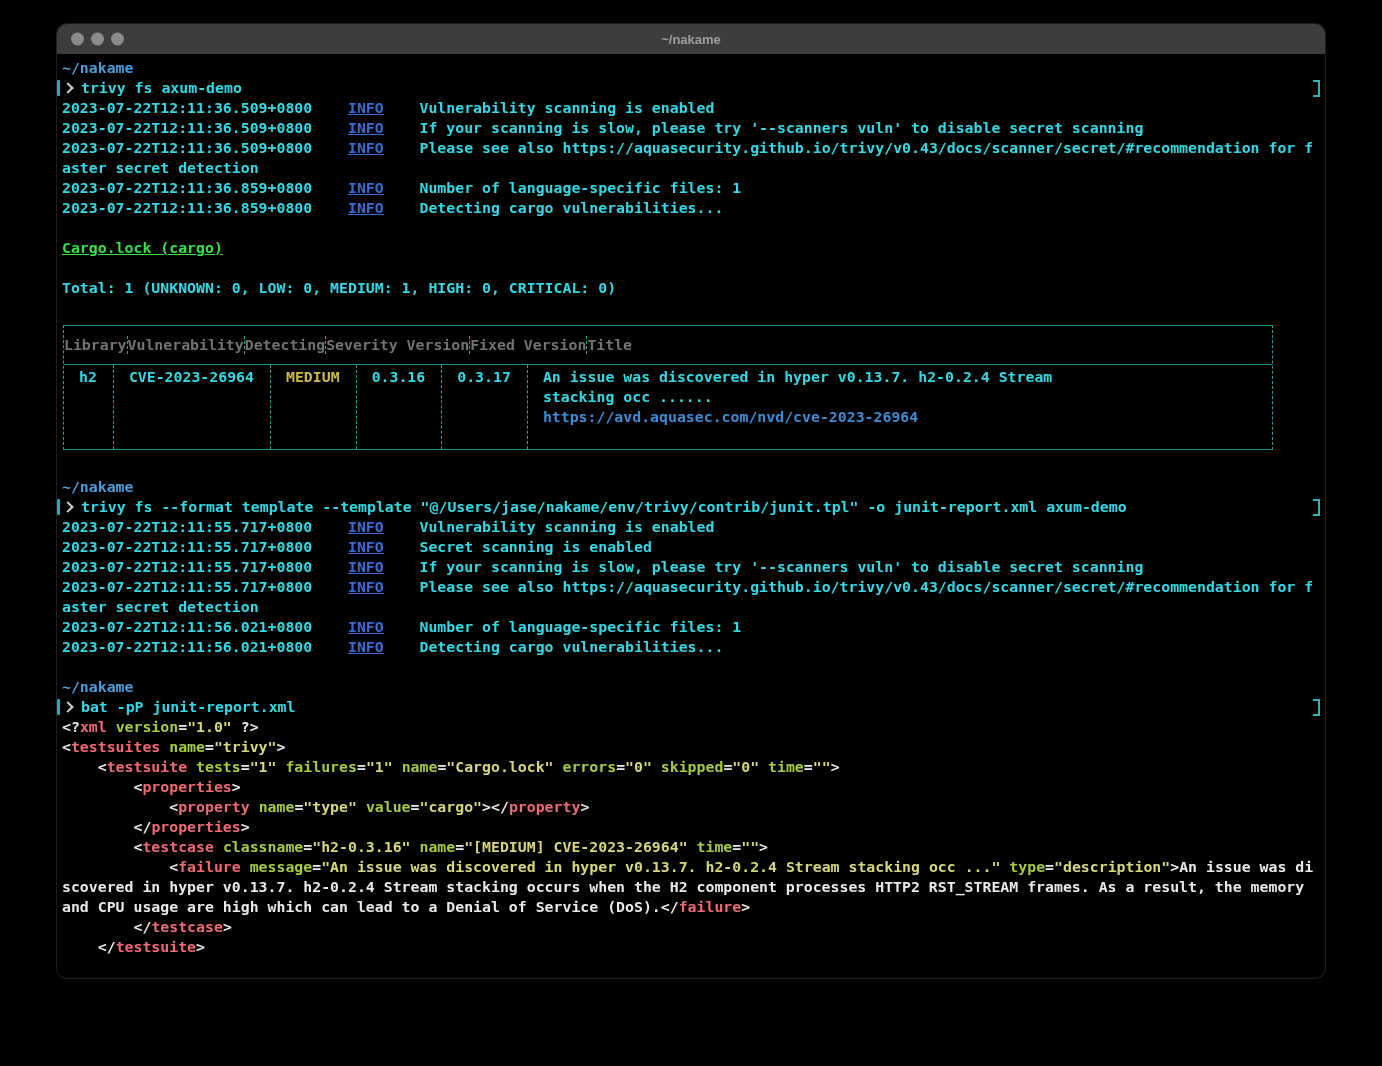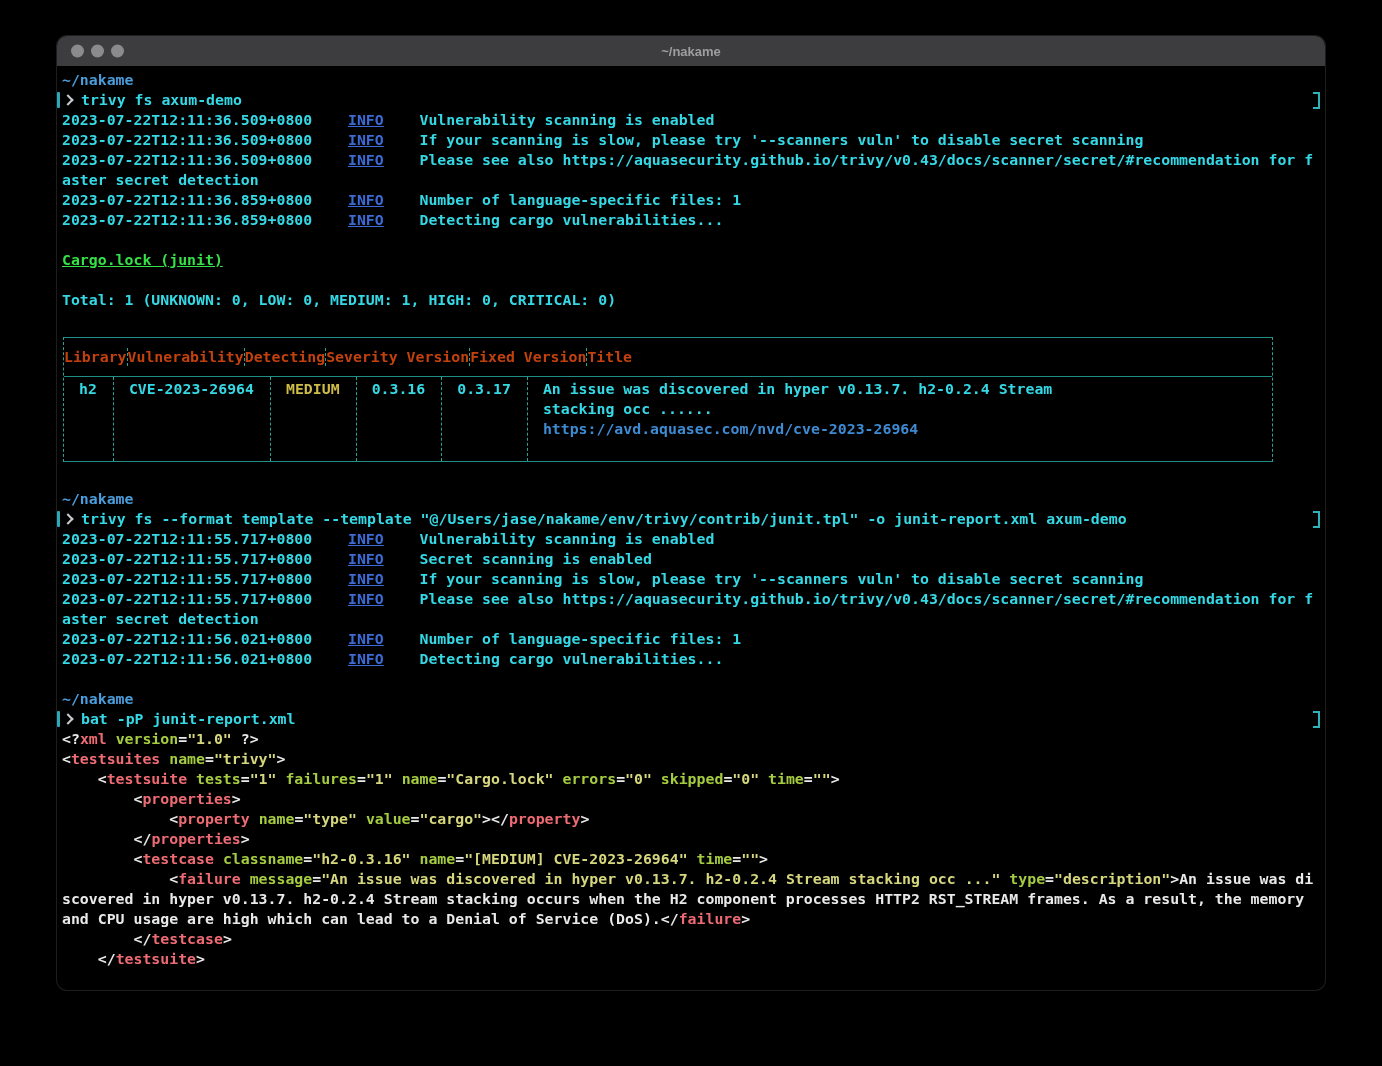--- a/index.html
+++ b/index.html
@@ -6,7 +6,7 @@
   body{width:1382px;height:1066px;position:relative;overflow:hidden;}
 
   .window{
-    position:absolute;left:57px;top:36px;width:1268px;height:954px;
+    position:absolute;left:57px;top:24px;width:1268px;height:954px;
     background:#000;border-radius:10px;overflow:hidden;
     box-shadow:0 0 0 1px #1d1d1f, 0 18px 45px rgba(0,0,0,.65);
   }

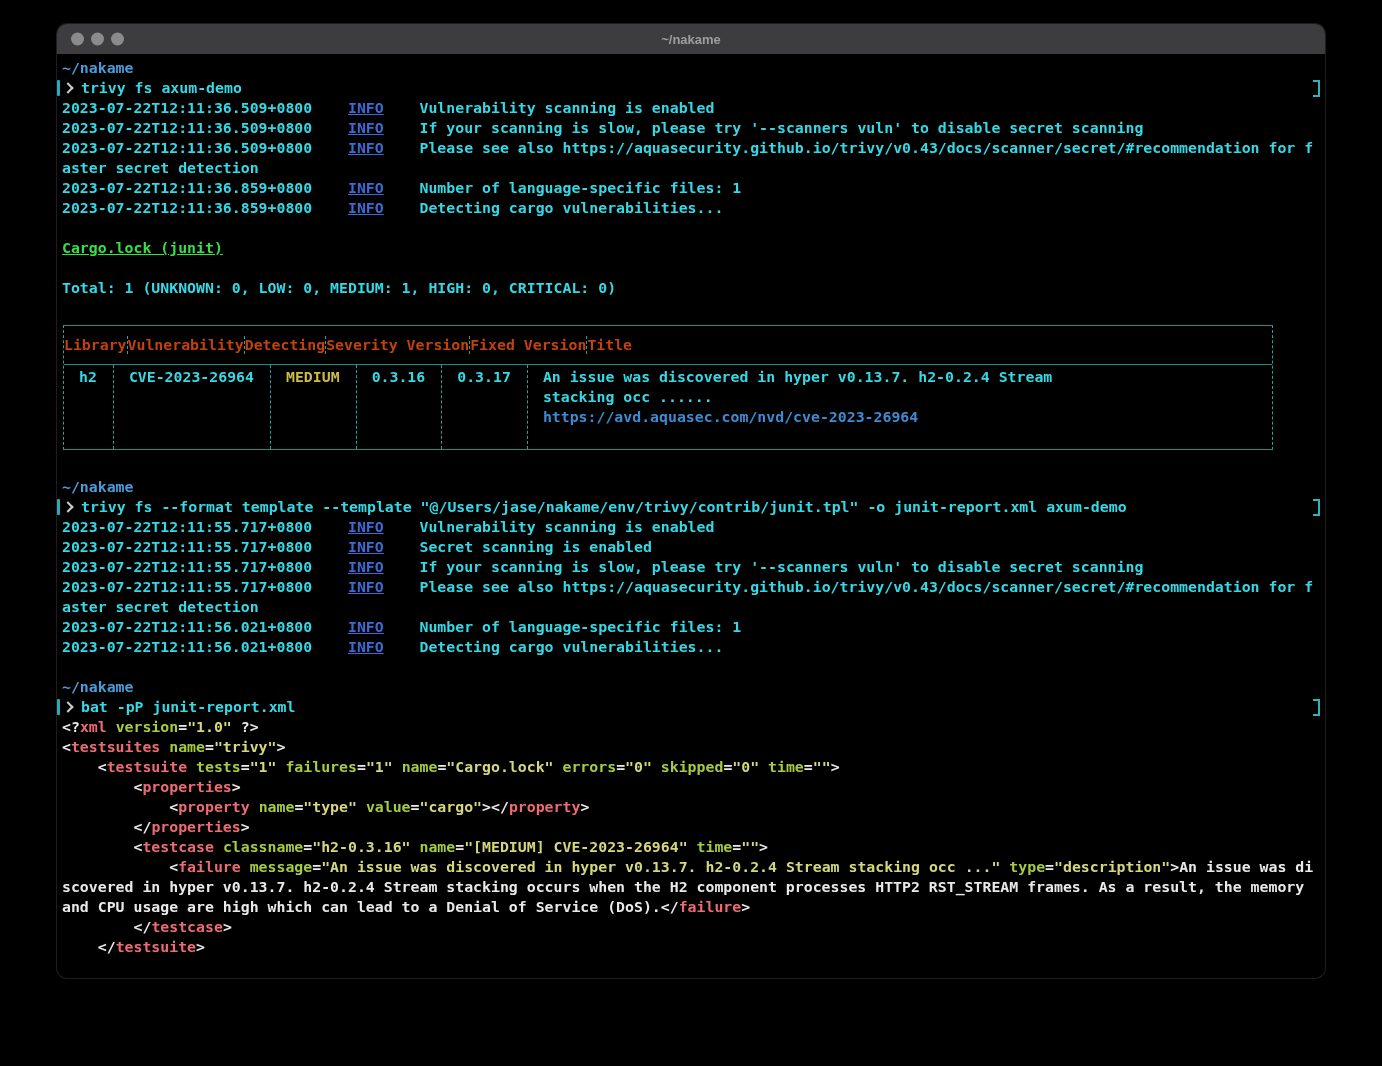--- a/index.html
+++ b/index.html
@@ -79,7 +79,7 @@
       <div class="line"><span class="s-c">2023-07-22T12:11:36.859+0800    </span><span class="s-info">INFO</span><span class="s-c">    </span><span class="s-c">Number of language-specific files: 1</span></div>
       <div class="line"><span class="s-c">2023-07-22T12:11:36.859+0800    </span><span class="s-info">INFO</span><span class="s-c">    </span><span class="s-c">Detecting cargo vulnerabilities...</span></div>
       <div class="line">&nbsp;</div>
-      <div class="line"><span class="s-gt">Cargo.lock (junit)</span></div>
+      <div class="line"><span class="s-gt">Cargo.lock (cargo)</span></div>
       <div class="line">&nbsp;</div>
       <div class="line"><span class="s-c">Total: 1 (UNKNOWN: 0, LOW: 0, MEDIUM: 1, HIGH: 0, CRITICAL: 0)</span></div>
       <div class="line">&nbsp;</div>

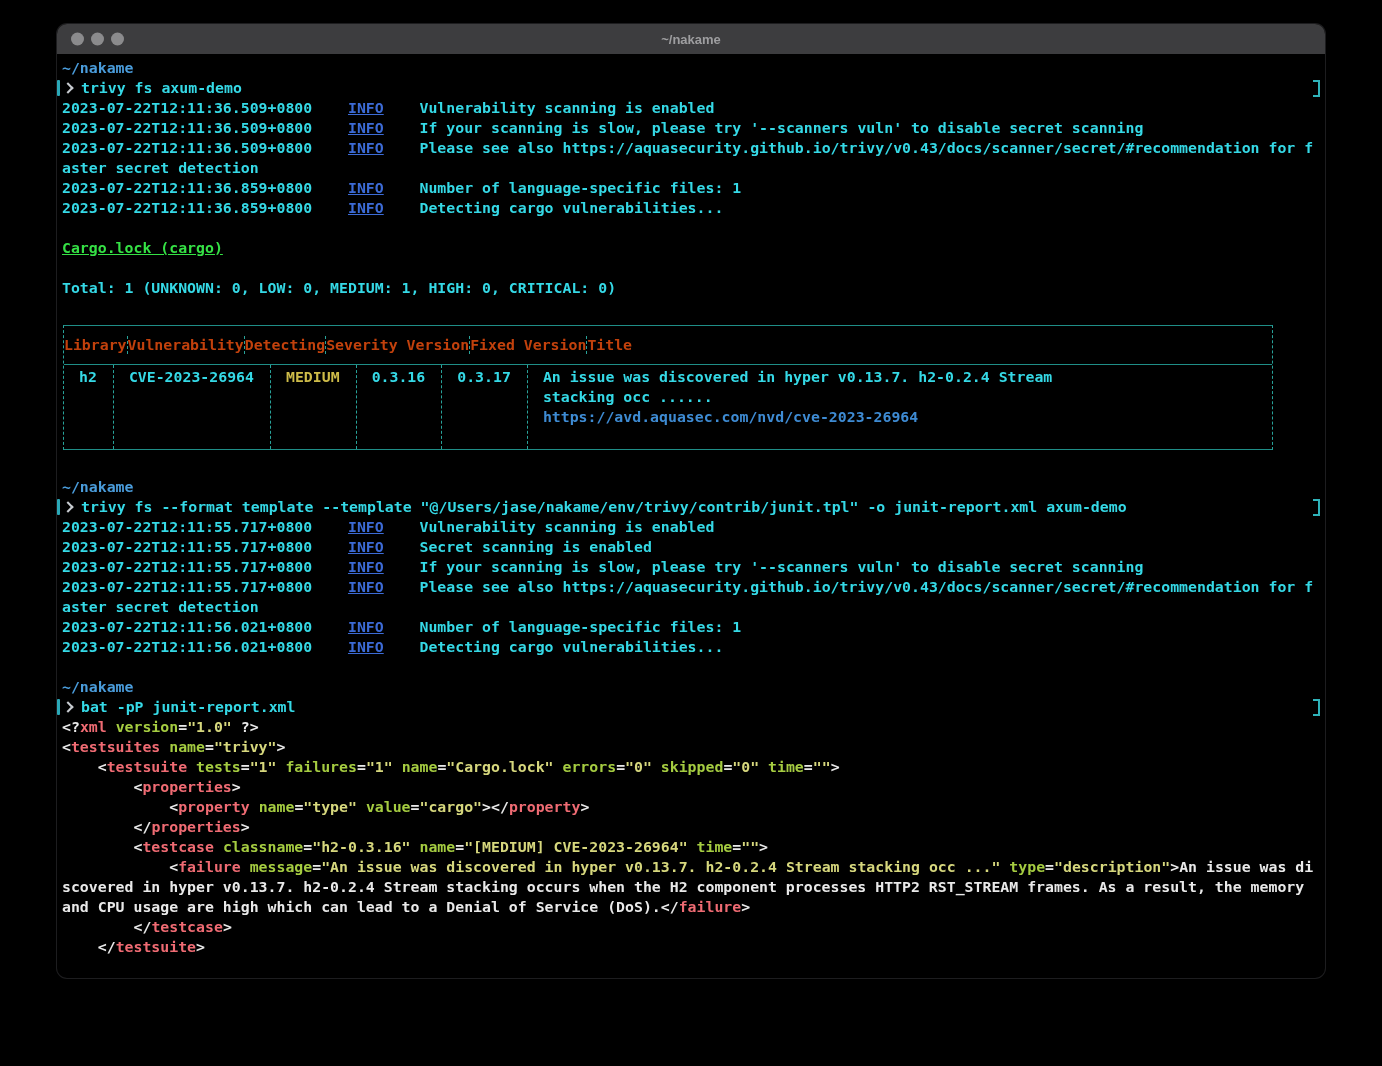--- a/index.html
+++ b/index.html
@@ -52,7 +52,7 @@
   .thead{border-bottom:1px solid #1f8e87;height:38px;align-items:center;}
   .tbody{height:84px;gap:16px;}
   .tcell{box-sizing:border-box;padding-left:15px;}
-  .th{padding-left:0;text-align:right;color:#c2410c;}
+  .th{padding-left:0;text-align:right;color:#737373;}
   .tcell + .tcell{border-left:1px dashed #28a39a;}
   .tbody .tcell{padding-top:2px;}
   .cline{height:20px;line-height:20px;white-space:pre;}

